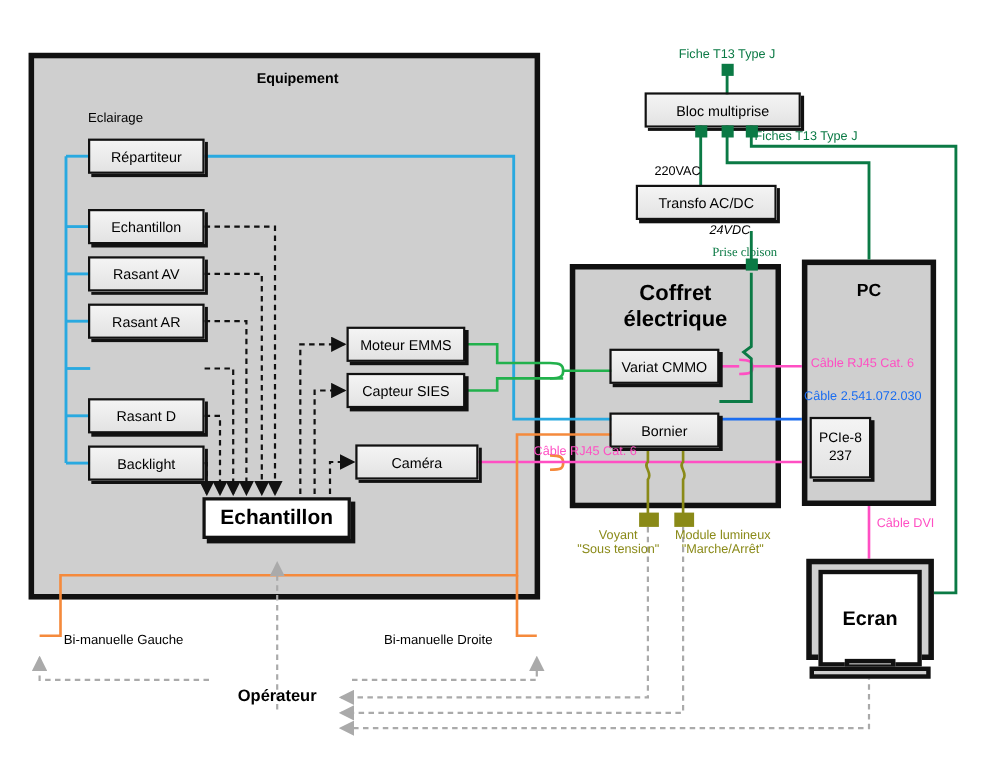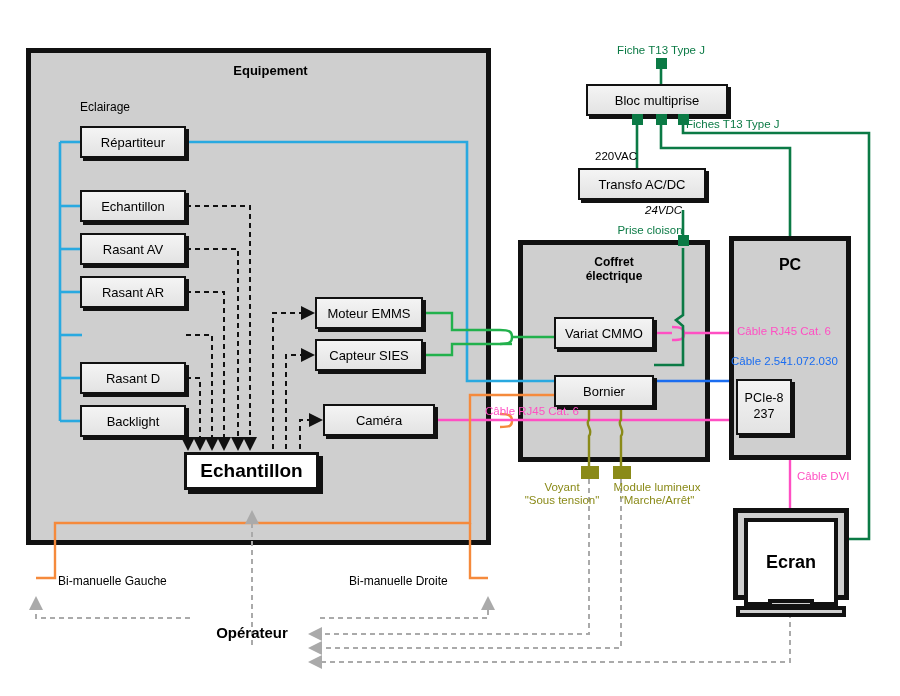--- a/index.html
+++ b/index.html
@@ -216,7 +216,7 @@
 
   <div class="lbl" style="left:645px;top:204px;font-style:italic;">24VDC</div>
 
-  <div class="lbl green c" style="left:650px;top:224px;">Prise cloison</div>
+  <div class="lbl green c" style="left:677px;top:224px;font-family:Liberation Serif, serif;">Prise cloison</div>
 
   <div class="lbl pink" style="left:485px;top:405px;">Câble RJ45 Cat. 6</div>
 

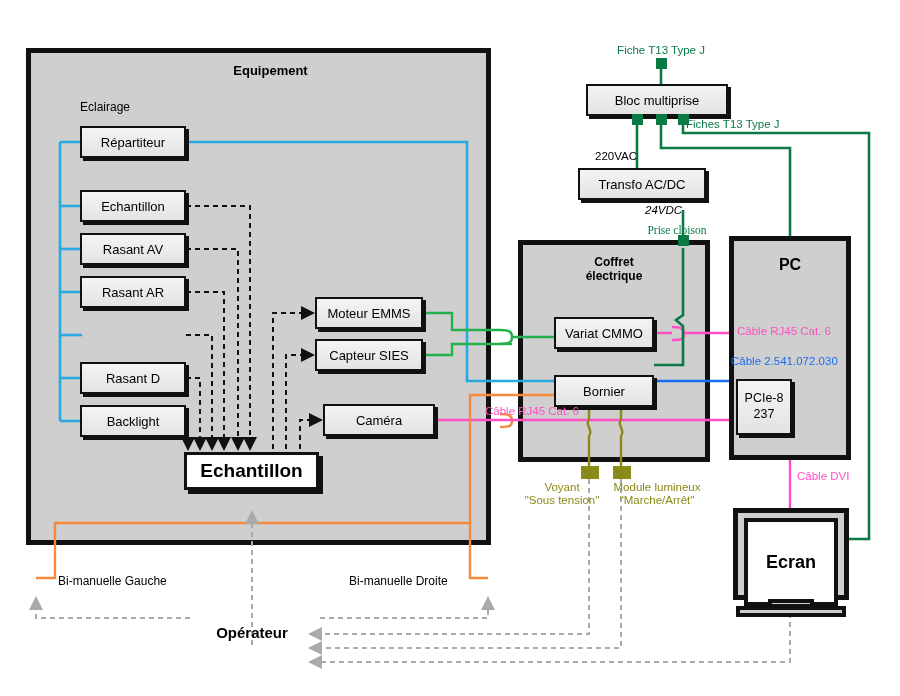--- a/index.html
+++ b/index.html
@@ -152,7 +152,7 @@
 
   <div class="zone-title" style="left:26px;top:64px;width:489px;font-size:13px;">Equipement</div>
 
-  <div class="zone-title" style="left:518px;top:256px;width:192px;font-size:12px;">
+  <div class="zone-title" style="left:518px;top:256px;width:192px;font-size:20px;">
     <div>Coffret</div>
     <div>électrique</div>
   </div>

